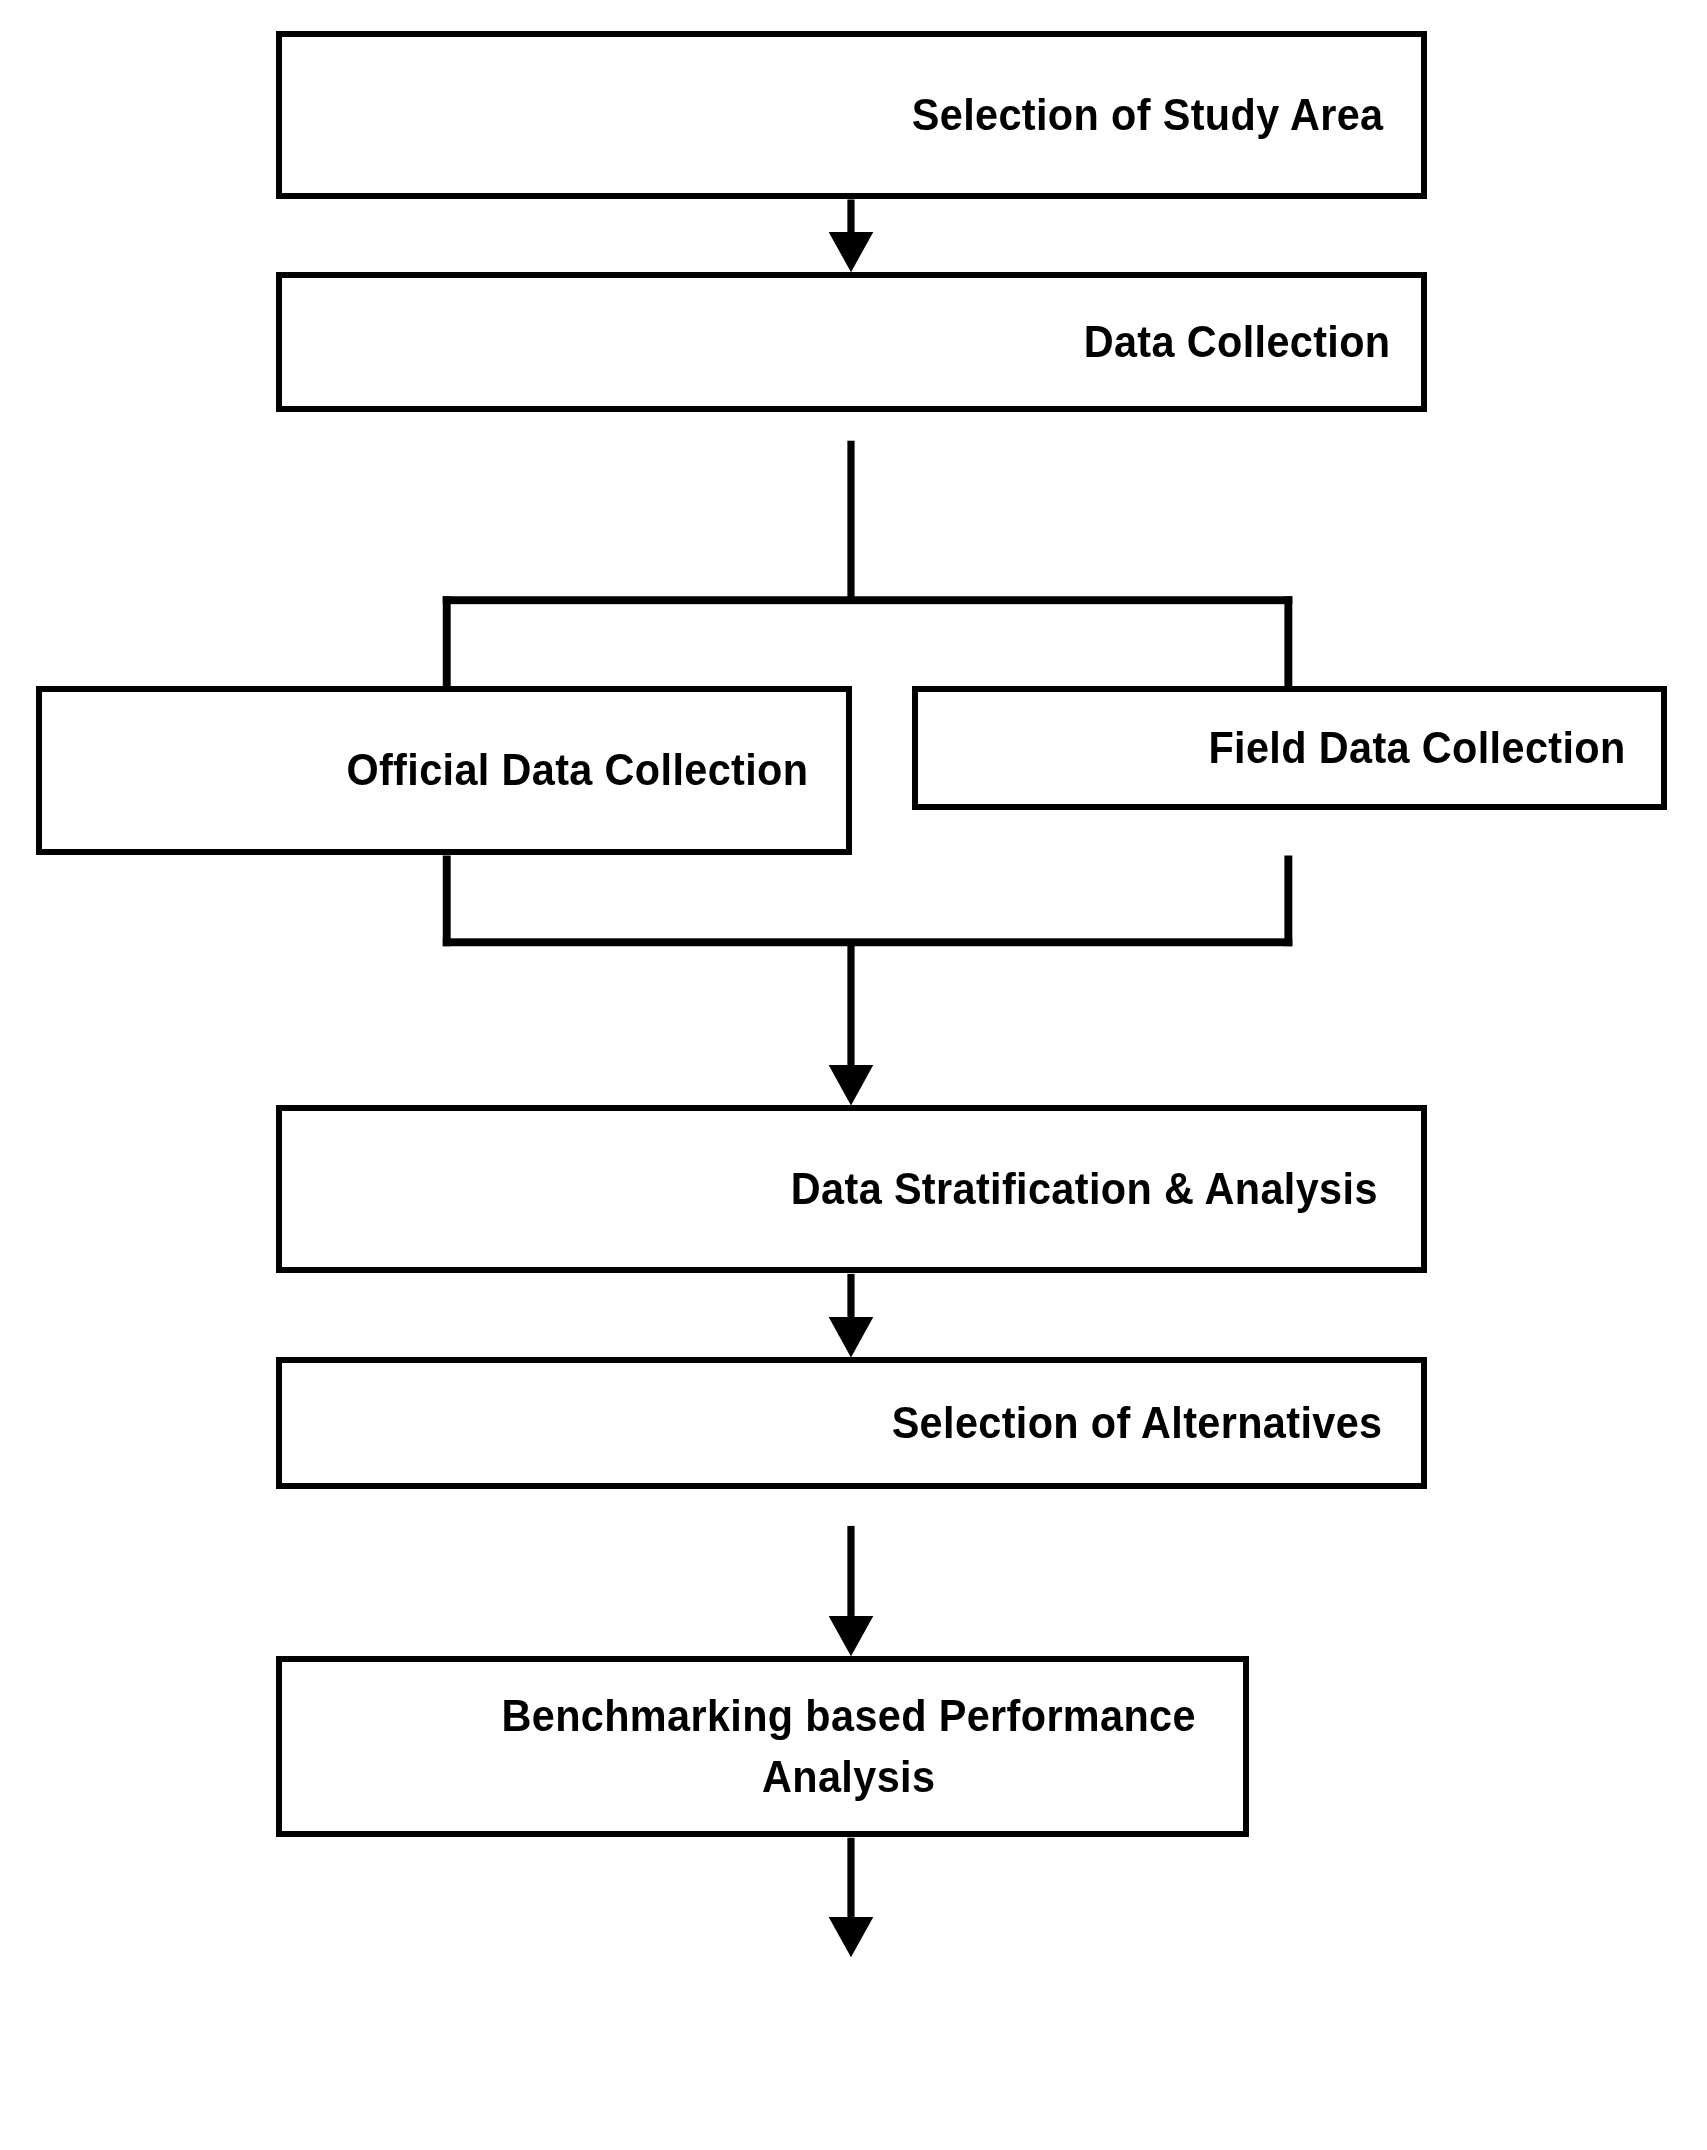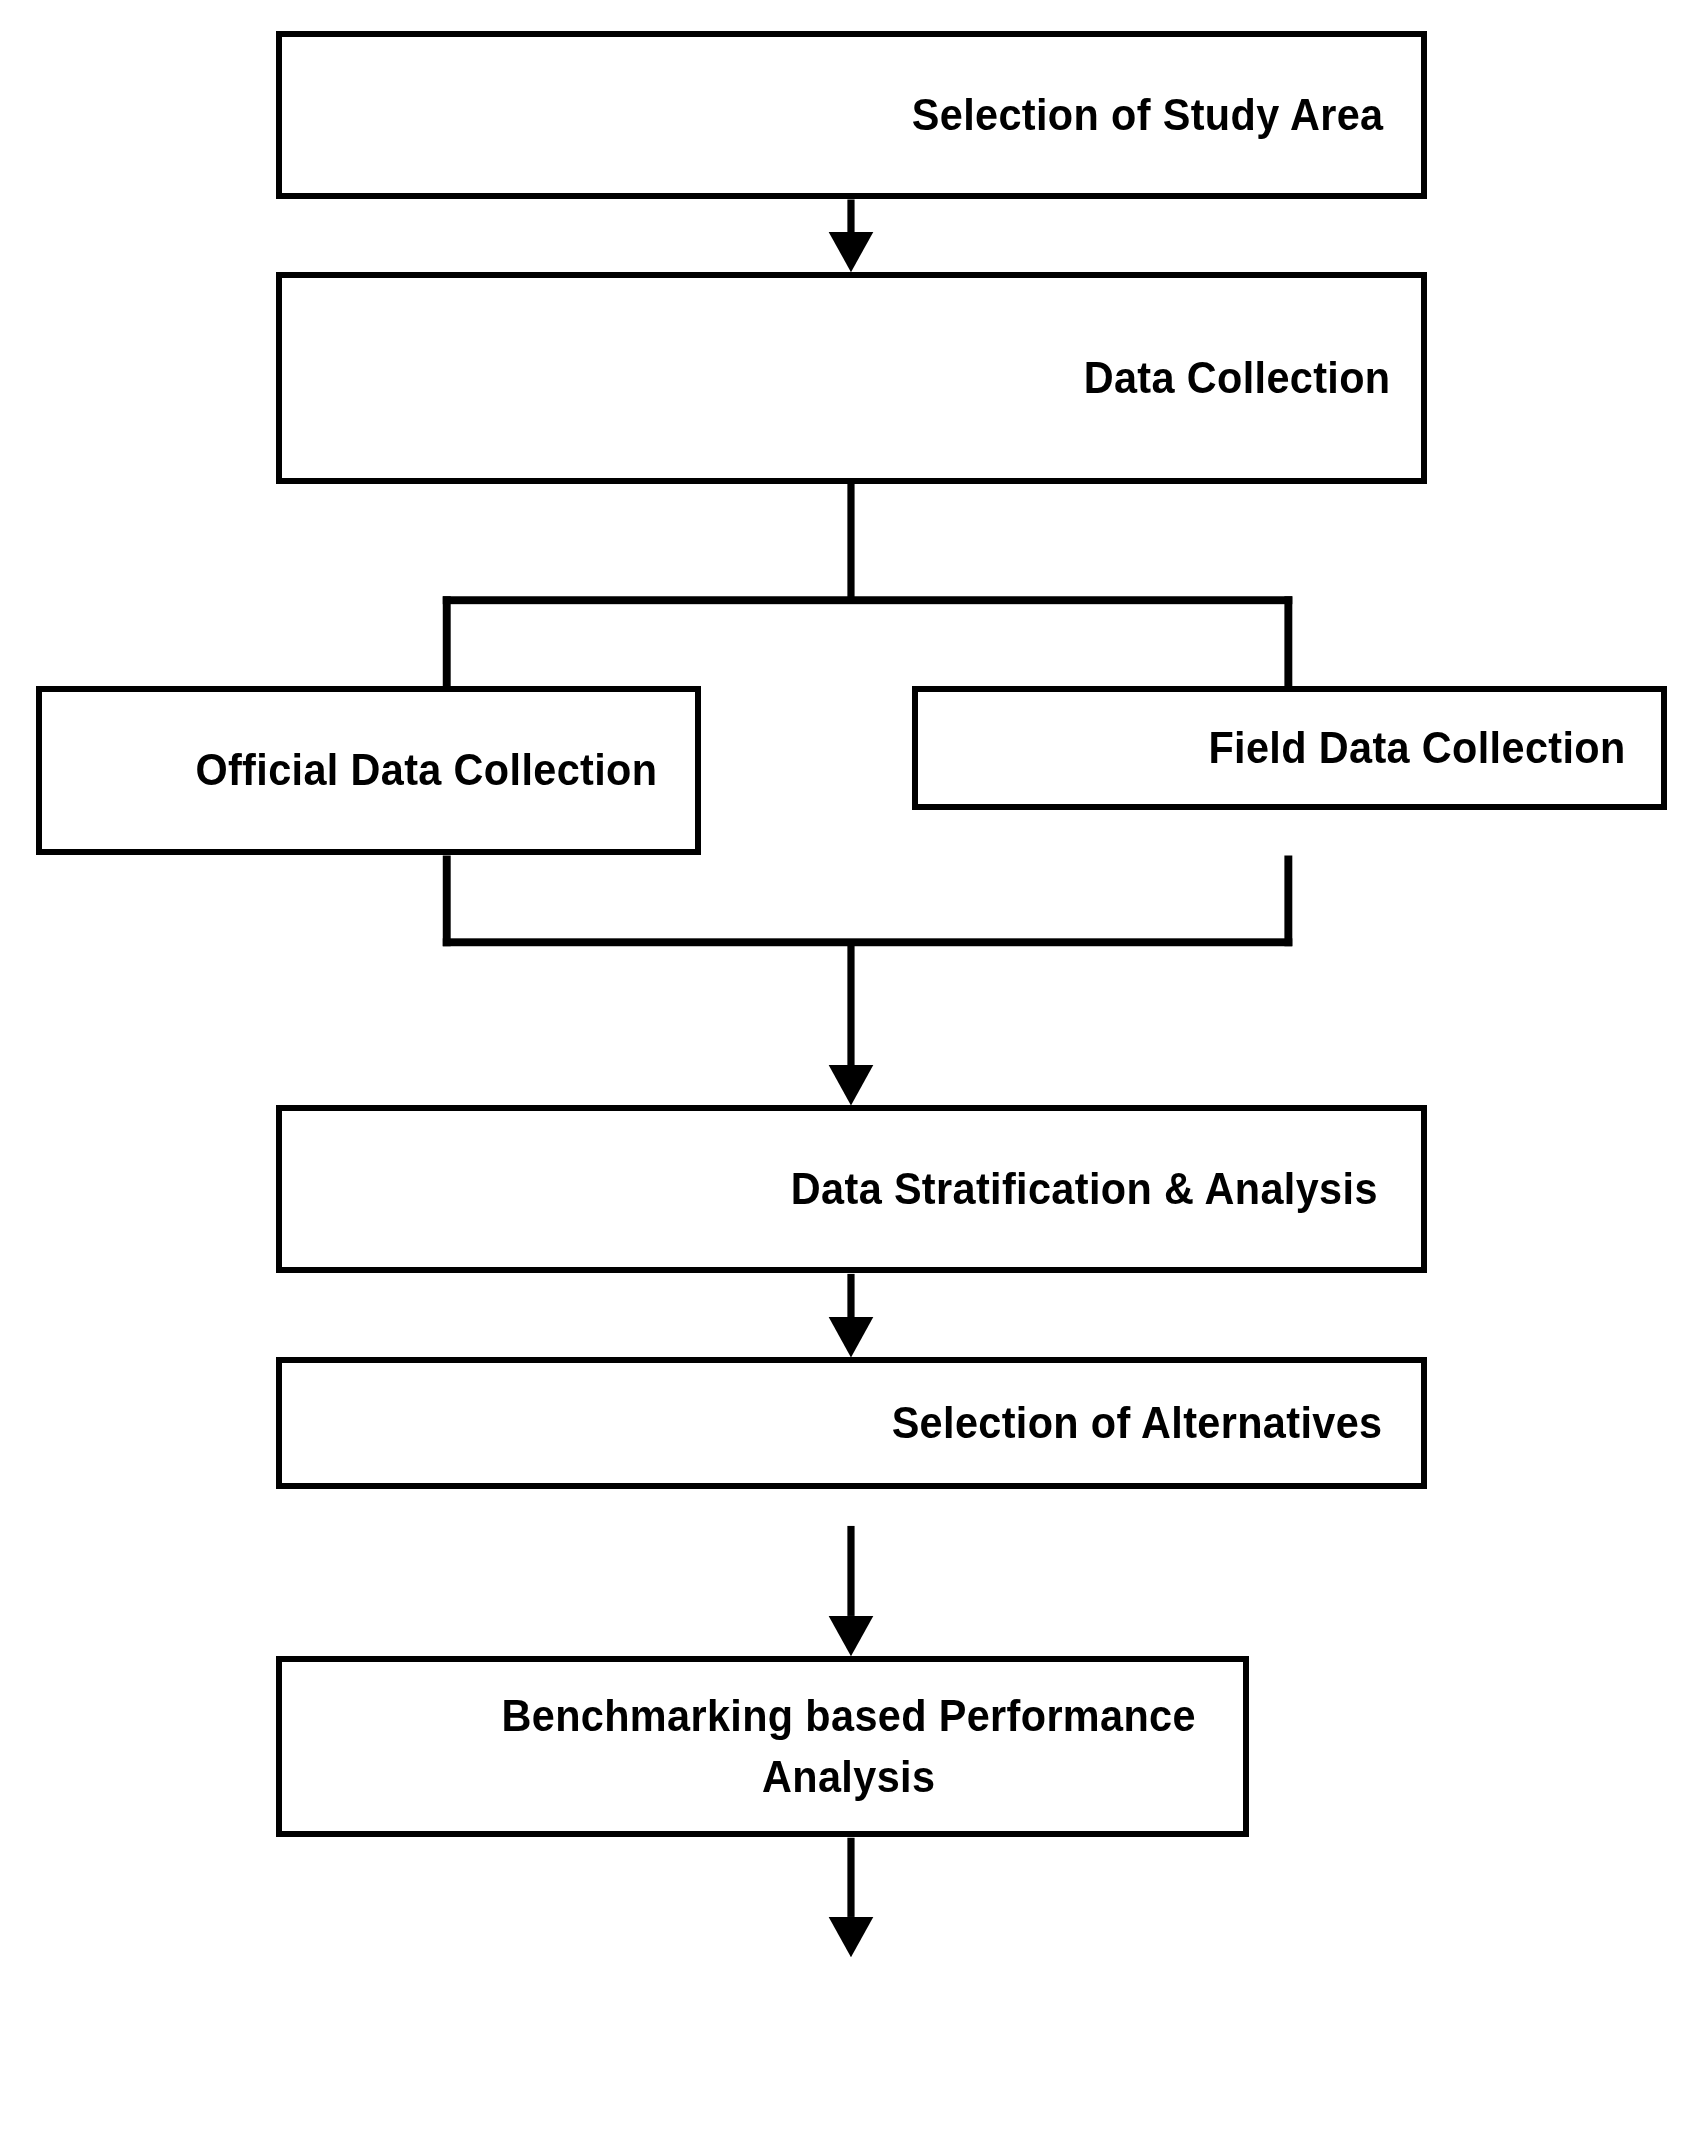--- a/index.html
+++ b/index.html
@@ -98,7 +98,7 @@
     <span class="node-label">Selection of Study Area</span>
   </div>
 
-  <div class="node-box" style="left:276px; top:272px; width:1151px; height:212px;">
+  <div class="node-box" style="left:276px; top:272px; width:1151px; height:140px;">
     <span class="node-label">Data Collection</span>
   </div>
 

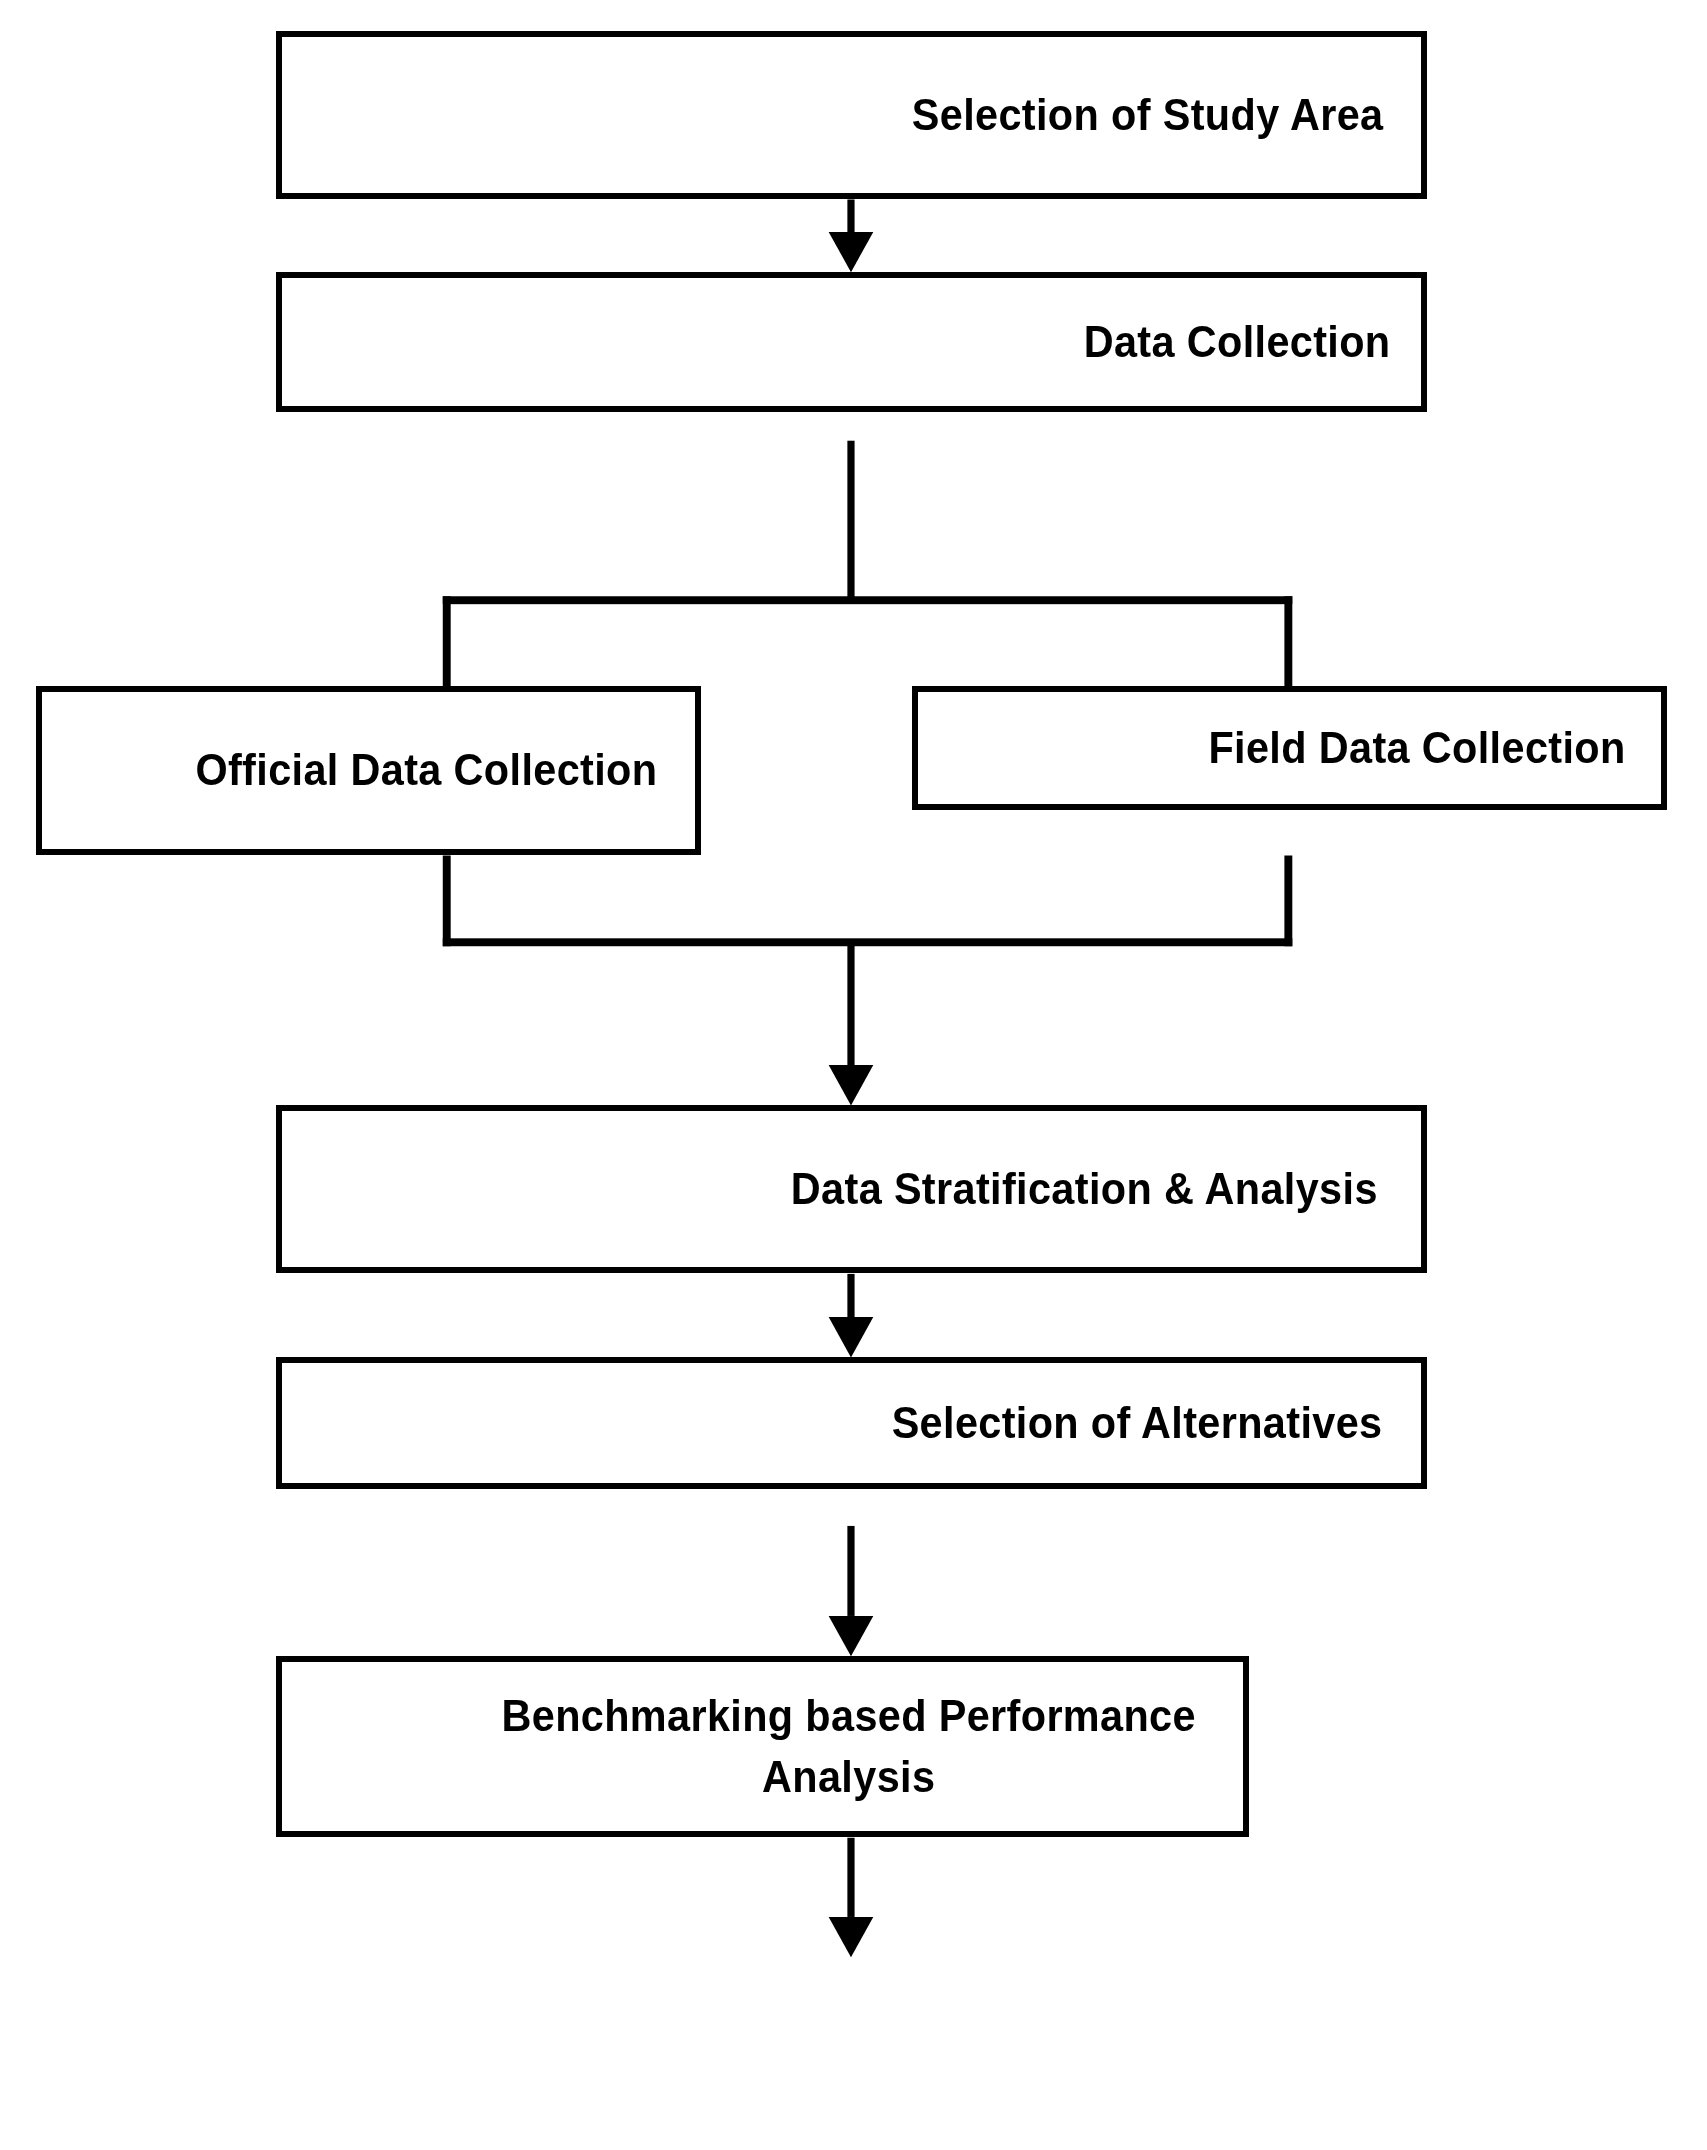--- a/index.html
+++ b/index.html
@@ -102,7 +102,7 @@
     <span class="node-label">Data Collection</span>
   </div>
 
-  <div class="node-box" style="left:36px; top:686px; width:665px; height:169px;">
+  <div class="node-box" style="left:36px; top:686px; width:816px; height:169px;">
     <span class="node-label">Official Data Collection</span>
   </div>
 

